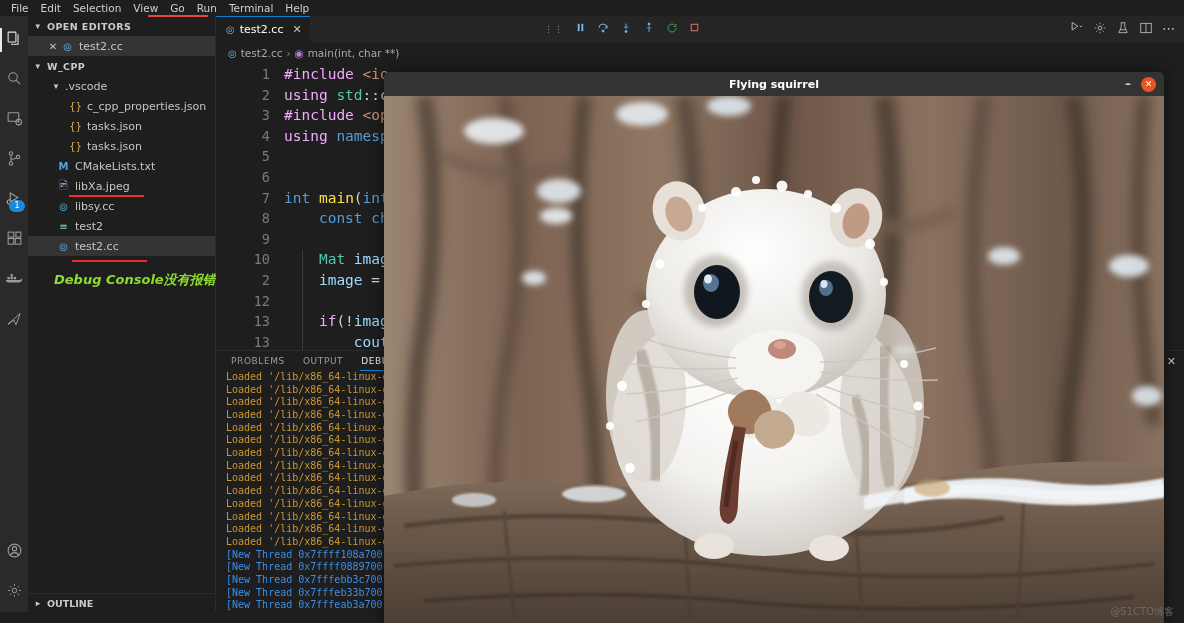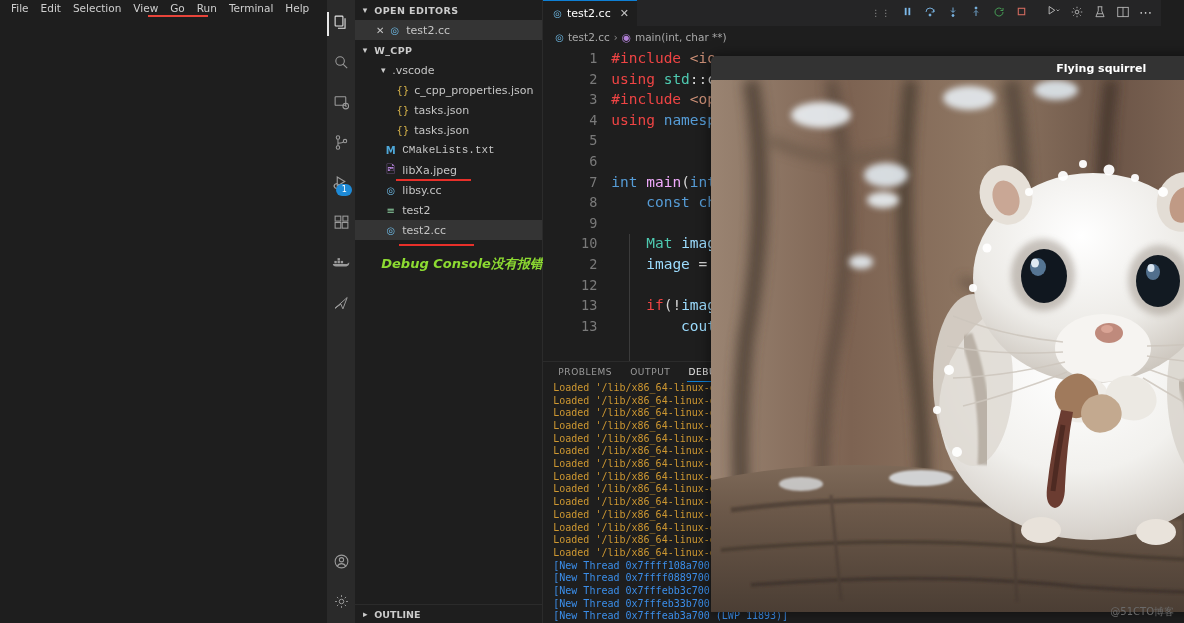--- a/index.html
+++ b/index.html
@@ -8,7 +8,7 @@
     font-family:"DejaVu Sans","Liberation Sans",sans-serif;
     font-size:12px;color:#cccccc;
   }
-  .root{position:absolute;inset:0;display:flex;flex-direction:row;gap:12px;}
+  .root{position:absolute;inset:0;display:flex;flex-direction:column;}
 
   
   .menubar{height:16px;flex:0 0 16px;background:#1e1e1e;display:flex;align-items:center;padding-left:5px;gap:0px;position:relative;z-index:5;}

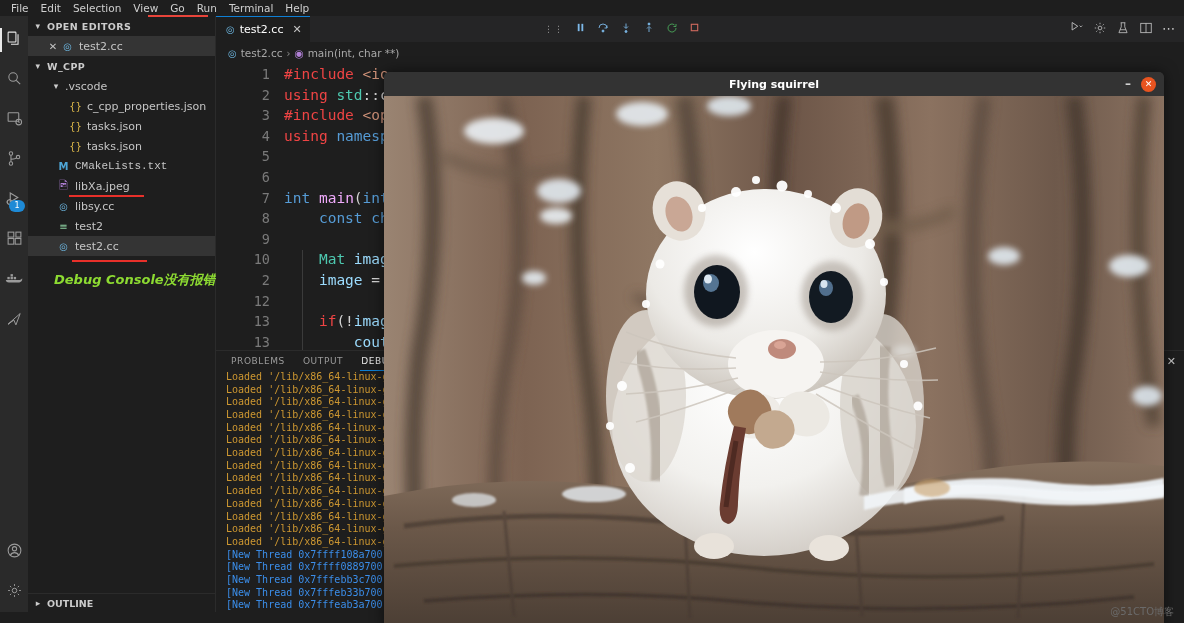--- a/index.html
+++ b/index.html
@@ -63,7 +63,7 @@
   .cl{height:20.6px;display:flex;align-items:center;white-space:pre;font-size:14.5px;line-height:20.6px;}
   .ln{width:40px;text-align:right;padding-right:14px;color:#7a7a7a;font-size:13.5px;flex:0 0 54px;}
   .guide{position:absolute;left:86px;top:186px;width:1px;height:170px;background:#3b3b3b;}
-  .kw-pink{color:#ef4444;}
+  .kw-pink{color:#f0abfc;}
   .kw-blue{color:#569cd6;}
   .kw-green{color:#4ec9b0;}
   .kw-yellow{color:#f0abfc;}

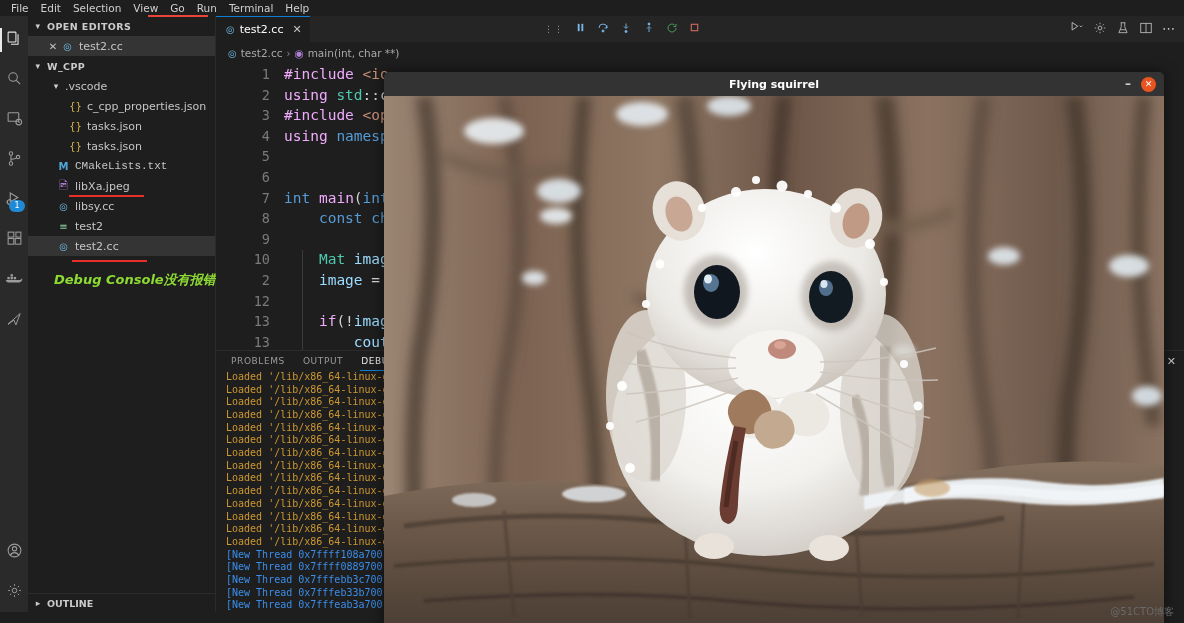--- a/index.html
+++ b/index.html
@@ -246,7 +246,7 @@
       </div>
       <div class="row" style="padding-left:28px;">
         <span class="ficon m-ico">M</span>
-        <span style="padding-left:4px;font-family:Liberation Mono, monospace;">CMakeLists.txt</span>
+        <span style="padding-left:4px;">CMakeLists.txt</span>
       </div>
       <div class="row" style="padding-left:28px;">
         <span class="ficon img-ico">🖻</span>

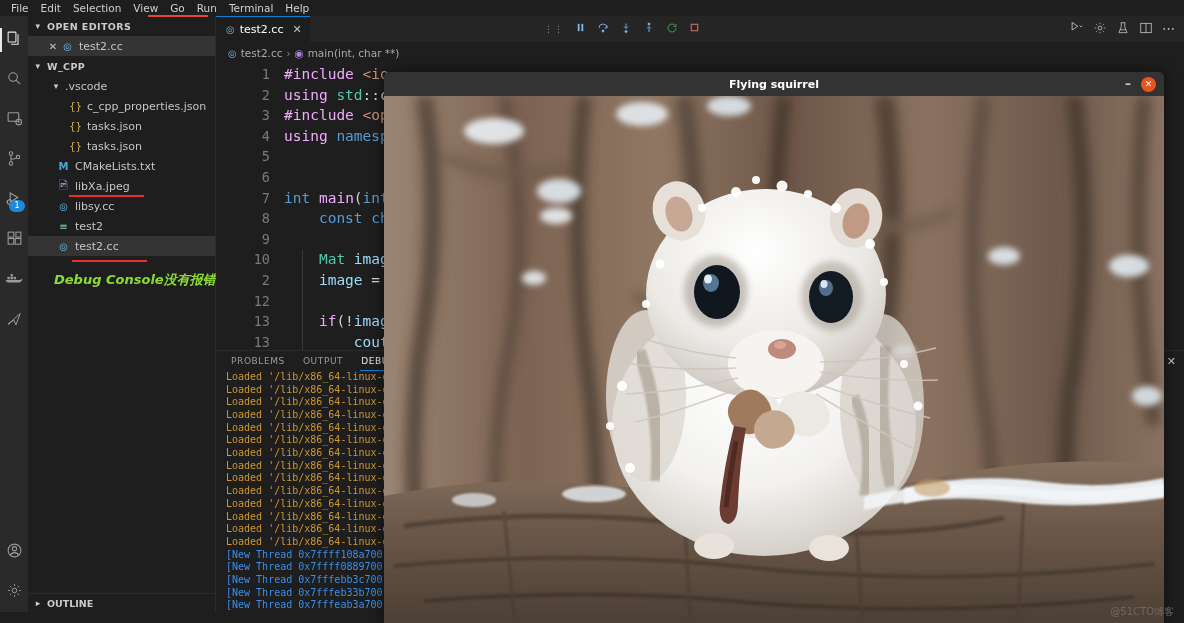--- a/index.html
+++ b/index.html
@@ -66,7 +66,7 @@
   .kw-pink{color:#f0abfc;}
   .kw-blue{color:#569cd6;}
   .kw-green{color:#4ec9b0;}
-  .kw-yellow{color:#f0abfc;}
+  .kw-yellow{color:#fde047;}
   .kw-teal{color:#9cdcfe;}
   .kw-plain{color:#d4d4d4;}
 

